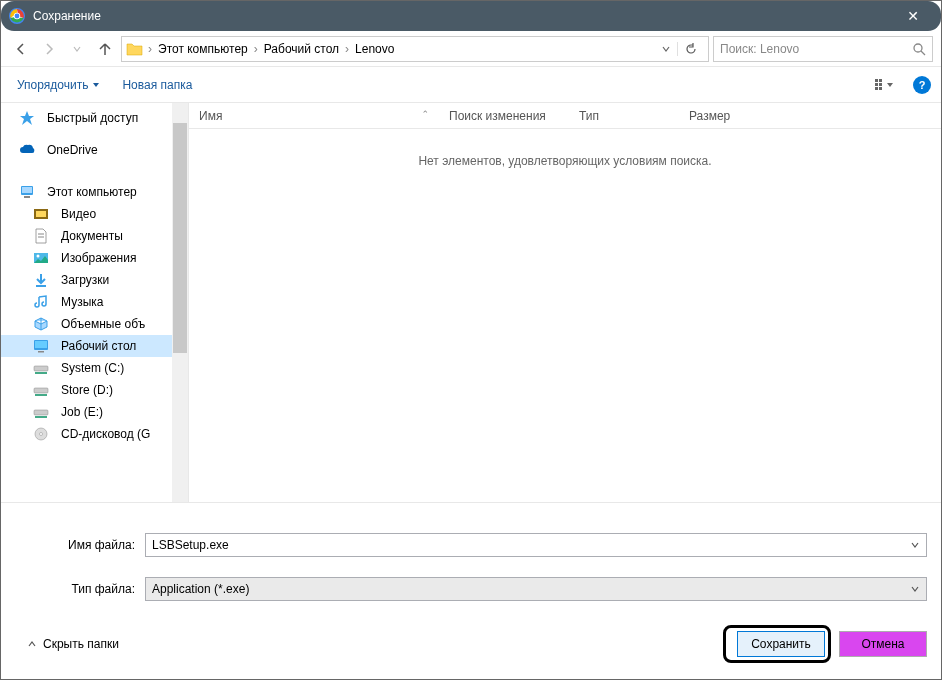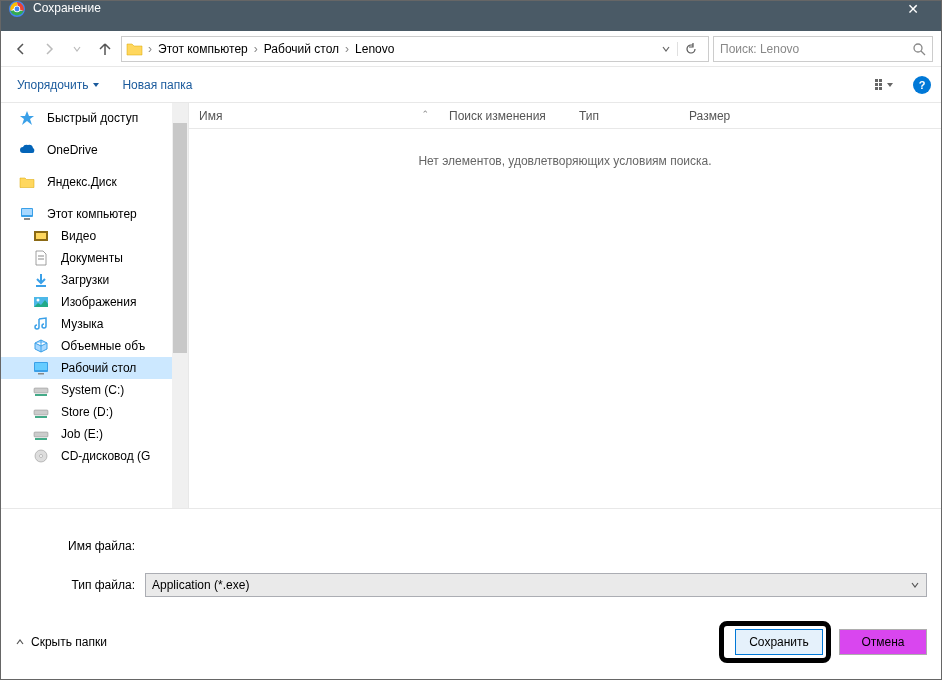--- a/index.html
+++ b/index.html
@@ -5,7 +5,7 @@
 * { box-sizing: border-box; margin: 0; padding: 0; font-family: "Segoe UI", Tahoma, sans-serif; font-size: 12px; }
 body { background: #fff; }
 .window { width: 942px; height: 680px; border: 1px solid #666; background: #fff; display: flex; flex-direction: column; }
-.titlebar { height: 30px; background: #4a5a66; color: #fff; display: flex; padding: 0 8px; }
+.titlebar { height: 30px; background: #4a5a66; color: #fff; display: flex; align-items: center; padding: 0 8px; border-radius: 13px; }
 .titlebar .icon { width: 16px; height: 16px; margin-right: 8px; }
 .titlebar .title { flex: 1; font-size: 12px; }
 .titlebar .close { width: 40px; text-align: center; font-size: 14px; cursor: pointer; }

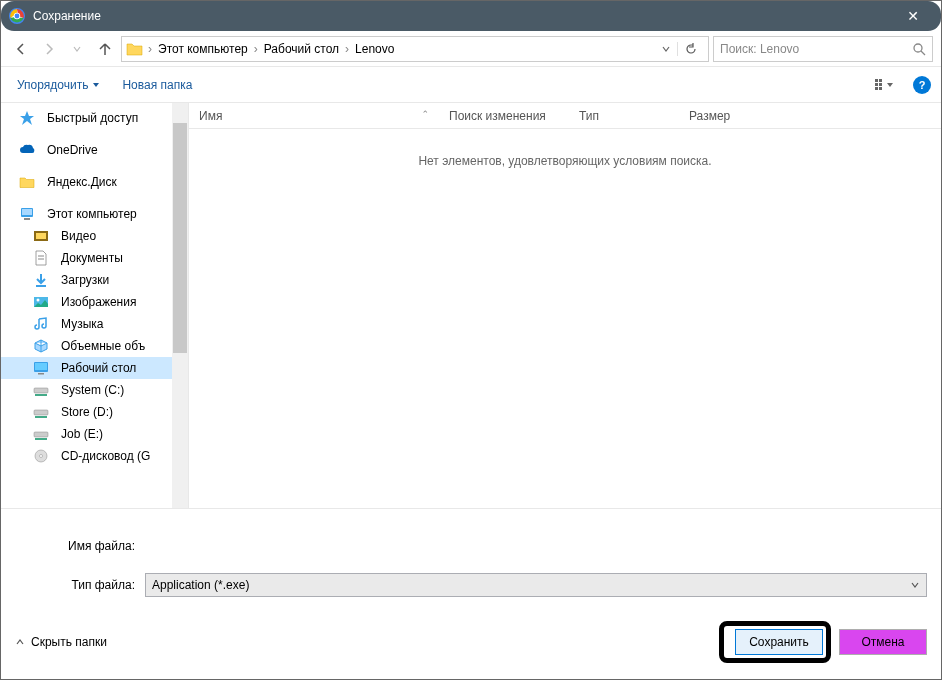--- a/index.html
+++ b/index.html
@@ -180,14 +180,6 @@
         <span>OneDrive</span>
       </div>
       <div class="treespacer"></div>
-      <div class="treeitem">
-        <span class="treeicon">
-            <svg viewBox="0 0 16 16">
-              <path d="M1 4 h5 l1.5 1.5 h7.5 v8 h-14 z" fill="#ffd75e" stroke="#d9a400" stroke-width="0.5"></path>
-            </svg>
-          </span>
-        <span>Яндекс.Диск</span>
-      </div>
       <div class="treespacer"></div>
       <div class="treeitem">
         <span class="treeicon">

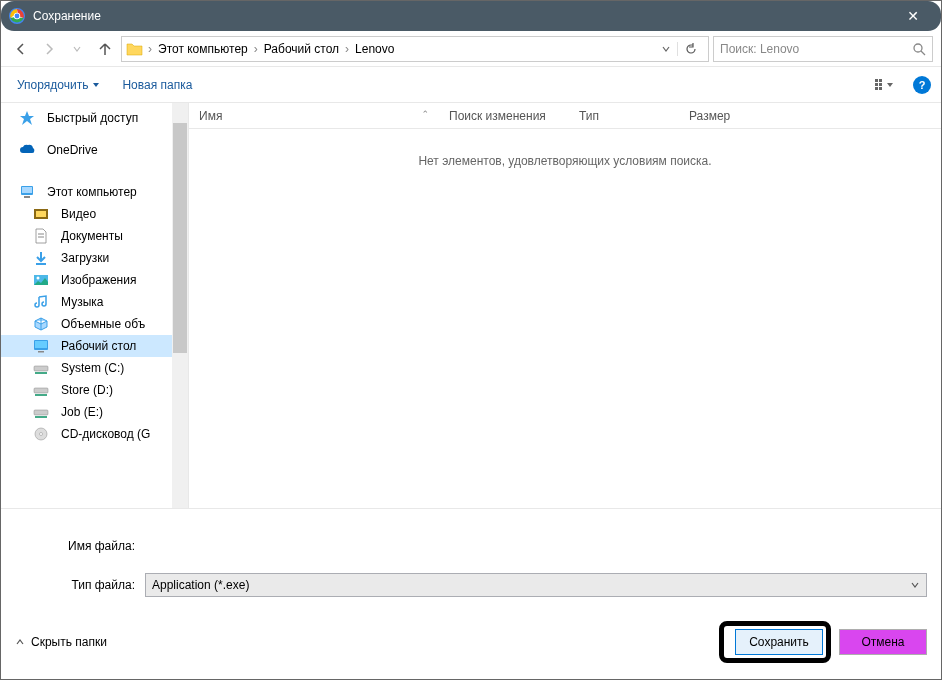--- a/index.html
+++ b/index.html
@@ -213,20 +213,20 @@
       <div class="treeitem l1">
         <span class="treeicon">
             <svg viewBox="0 0 16 16">
-              <path d="M8 2 v8 M4 7 l4 4 l4 -4 M3 14 h10" stroke="#3aa0e8" stroke-width="2" fill="none"></path>
-            </svg>
-          </span>
-        <span>Загрузки</span>
-      </div>
-      <div class="treeitem l1">
-        <span class="treeicon">
-            <svg viewBox="0 0 16 16">
               <rect x="1" y="3" width="14" height="10" fill="#4db8e8"></rect>
               <circle cx="5" cy="6" r="1.5" fill="#fff"></circle>
               <path d="M1 13 l4 -4 l3 2 l4 -5 l3 4 v3 z" fill="#2a8"></path>
             </svg>
           </span>
         <span>Изображения</span>
+      </div>
+      <div class="treeitem l1">
+        <span class="treeicon">
+            <svg viewBox="0 0 16 16">
+              <path d="M8 2 v8 M4 7 l4 4 l4 -4 M3 14 h10" stroke="#3aa0e8" stroke-width="2" fill="none"></path>
+            </svg>
+          </span>
+        <span>Загрузки</span>
       </div>
       <div class="treeitem l1">
         <span class="treeicon">

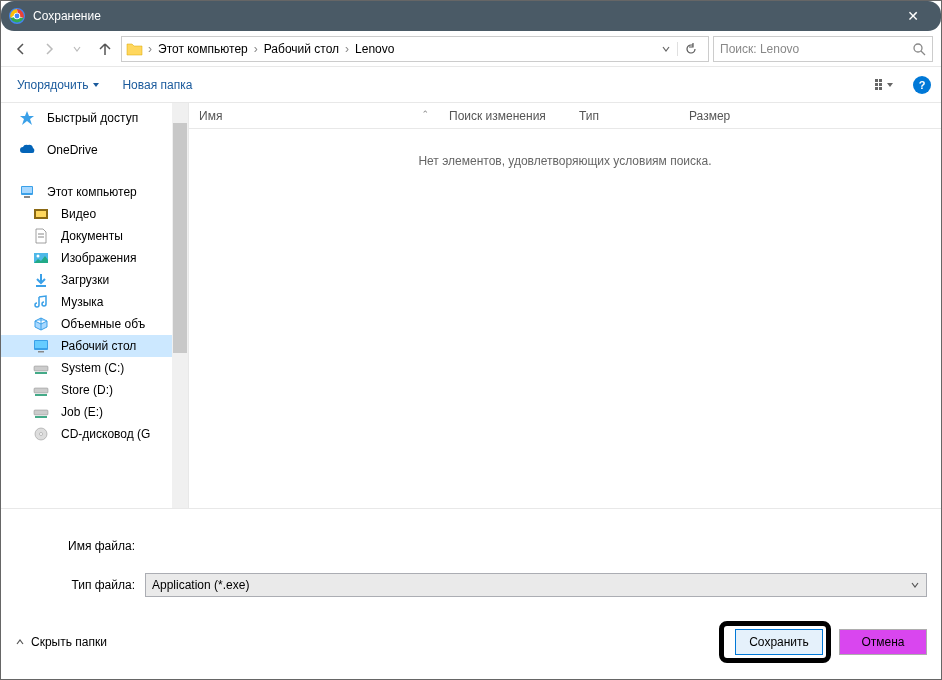--- a/index.html
+++ b/index.html
@@ -312,6 +312,14 @@
   <div class="bottom">
     <div class="bottrow">
       <label>Имя файла:</label>
+      <div class="field">
+        <span class="val">LSBSetup.exe</span>
+        <span class="dd">
+            <svg width="10" height="10" viewBox="0 0 10 10">
+              <path d="M2 3 L5 7 L8 3" stroke="#555" stroke-width="1.2" fill="none"></path>
+            </svg>
+          </span>
+      </div>
     </div>
     <div class="bottrow">
       <label>Тип файла:</label>

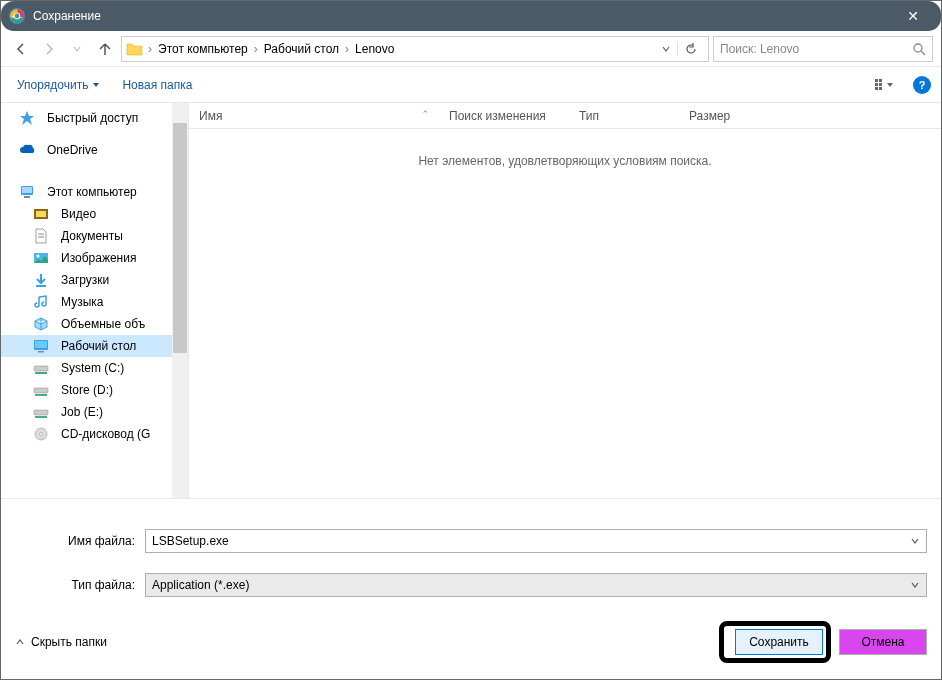--- a/index.html
+++ b/index.html
@@ -51,7 +51,7 @@
 .bottrow .field.combo { background: #eaeaea; }
 .bottrow .field .val { flex: 1; }
 .bottrow .field .dd { color: #555; padding-left: 6px; cursor: pointer; }
-.actionrow { display: flex; align-items: center; padding: 10px 14px 16px 14px; }
+.actionrow { display: flex; align-items: center; padding: 10px 14px 16px 14px; margin-left: 12px; }
 .hidefolders { display: flex; align-items: center; gap: 6px; cursor: pointer; }
 .actionrow .spacer { flex: 1; }
 .btn { min-width: 88px; height: 26px; border: 1px solid #adadad; background: #d946ef; display: flex; align-items: center; justify-content: center; cursor: pointer; margin-left: 8px; }

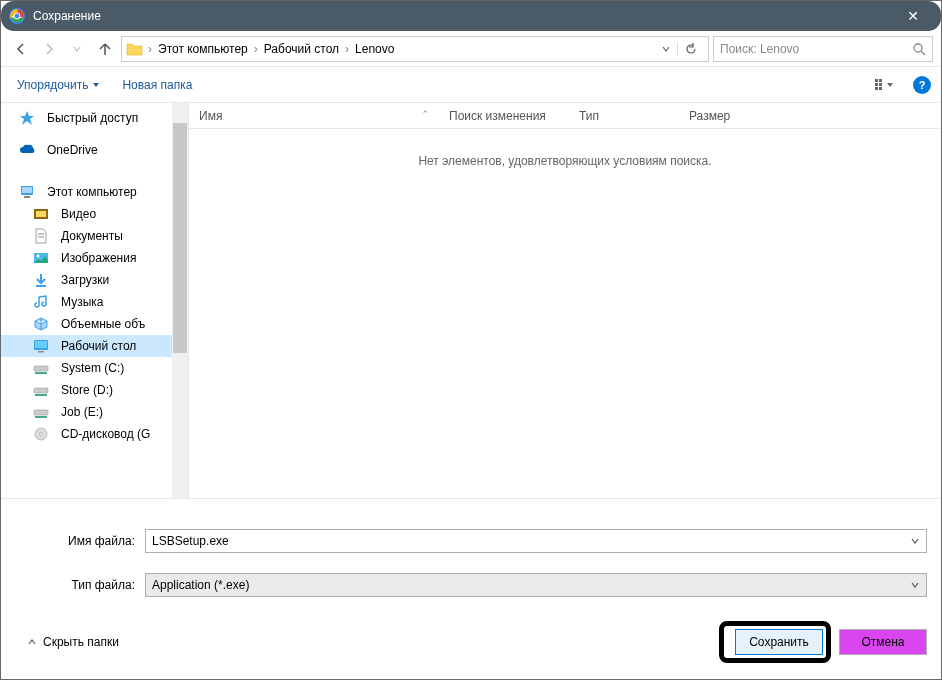--- a/index.html
+++ b/index.html
@@ -56,7 +56,7 @@
 .actionrow .spacer { flex: 1; }
 .btn { min-width: 88px; height: 26px; border: 1px solid #adadad; background: #d946ef; display: flex; align-items: center; justify-content: center; cursor: pointer; margin-left: 8px; }
 .btn.primary { border: 1px solid #0078d7; background: #e5f1fb; }
-.highlight { border: 5px solid #000000; border-radius: 8px; padding: 3px; display: inline-flex; }
+.highlight { border: 3px solid #000000; border-radius: 8px; padding: 3px; display: inline-flex; }
 svg { display: block; }
 </style>
 </head>

